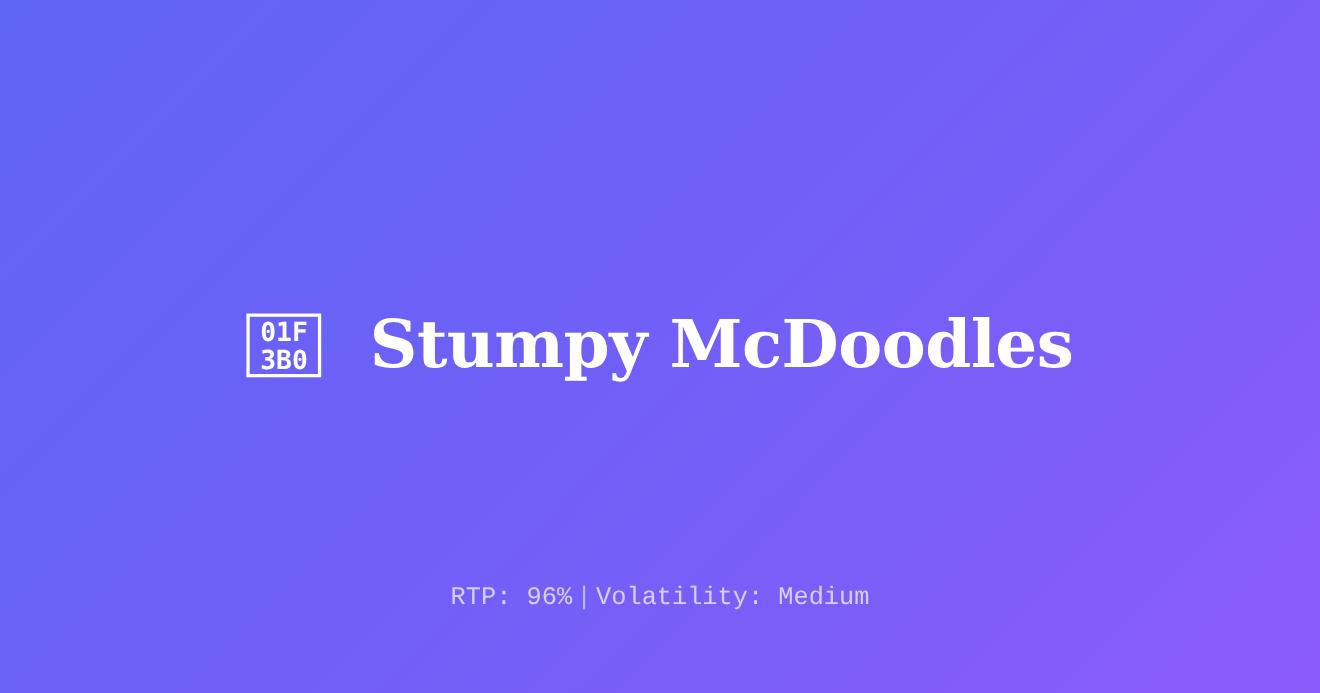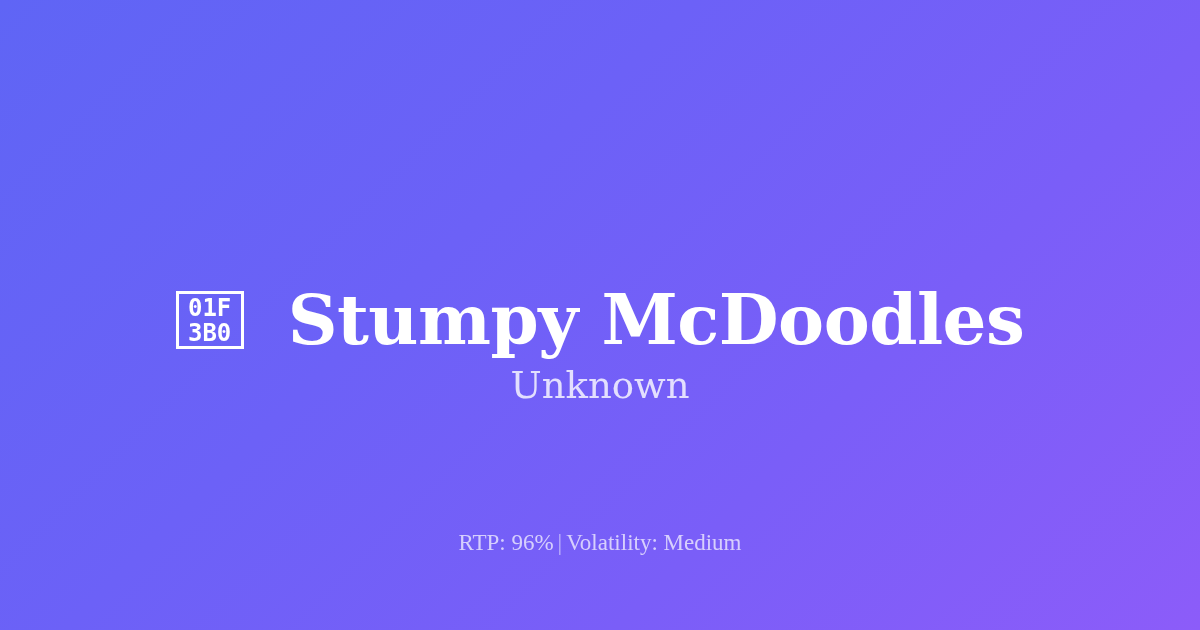--- a/index.html
+++ b/index.html
@@ -71,7 +71,7 @@
   .game-title {
     font-family: "DejaVu Serif", "Liberation Serif", serif;
     font-weight: bold;
-    font-size: 69px;
+    font-size: 60px;
     line-height: 84px;
     color: #ffffff;
     white-space: nowrap;

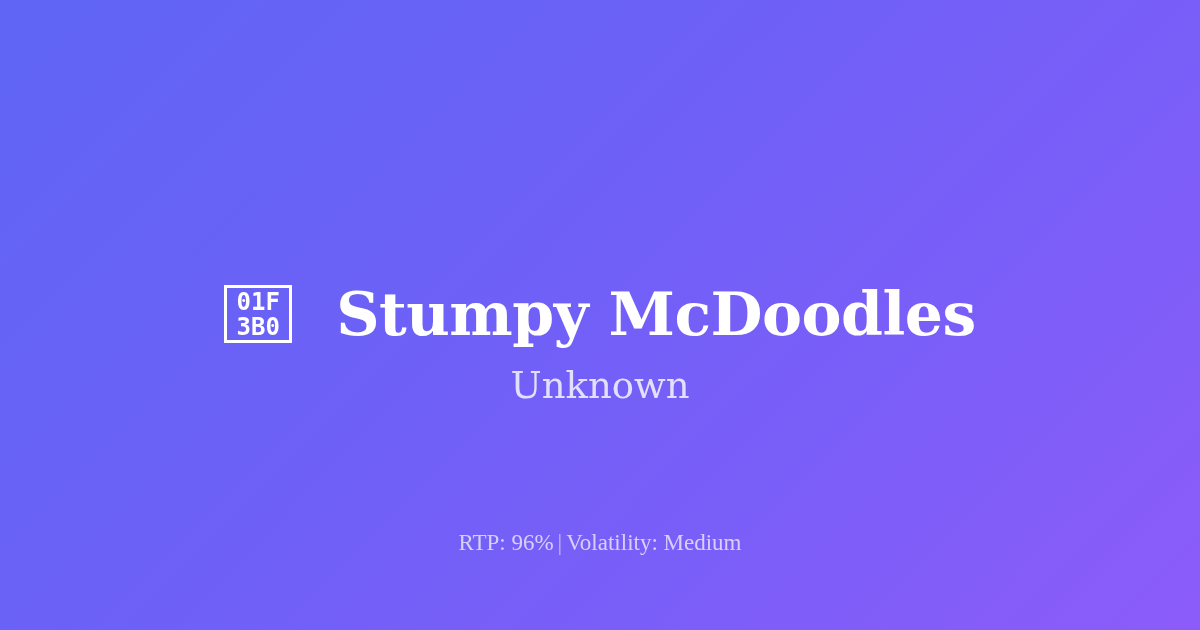--- a/index.html
+++ b/index.html
@@ -128,7 +128,6 @@
 
   </div>
 
-  <div class="provider">Unknown</div>
 
   <div class="meta-line">
     <span>RTP: 96%</span><span class="meta-sep">|</span><span>Volatility: Medium</span>

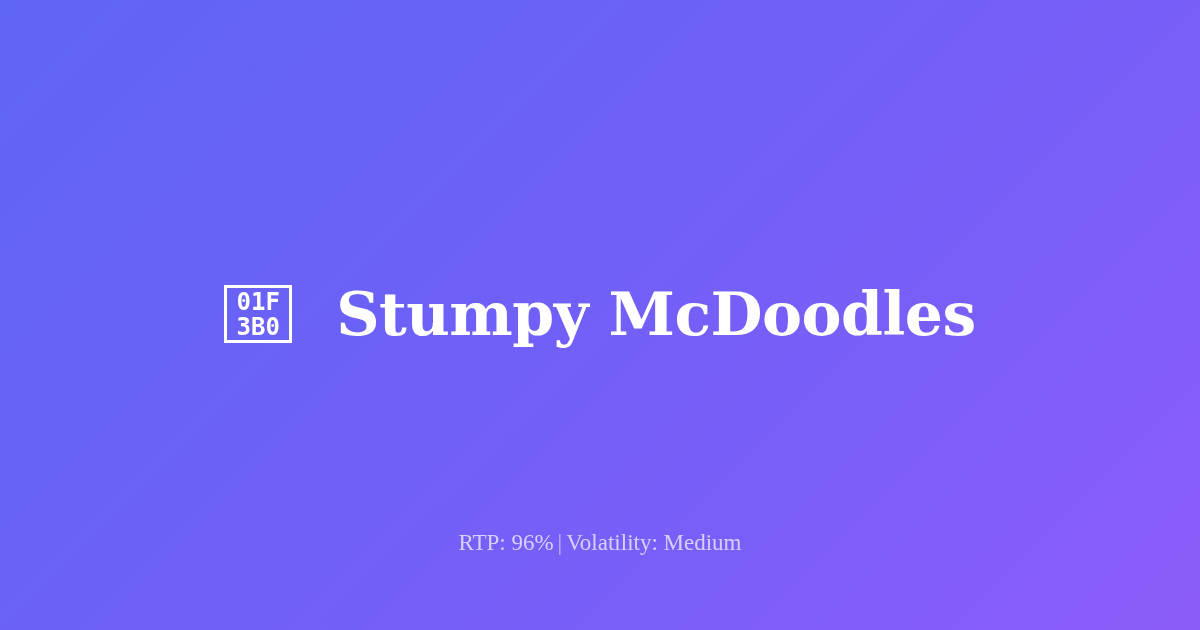--- a/index.html
+++ b/index.html
@@ -99,7 +99,7 @@
     right: 0;
     top: 528px;
     text-align: center;
-    font-family: Liberation Serif, serif;
+    font-family: Liberation Mono, monospace;
     font-weight: normal;
     font-size: 23px;
     line-height: 30px;

